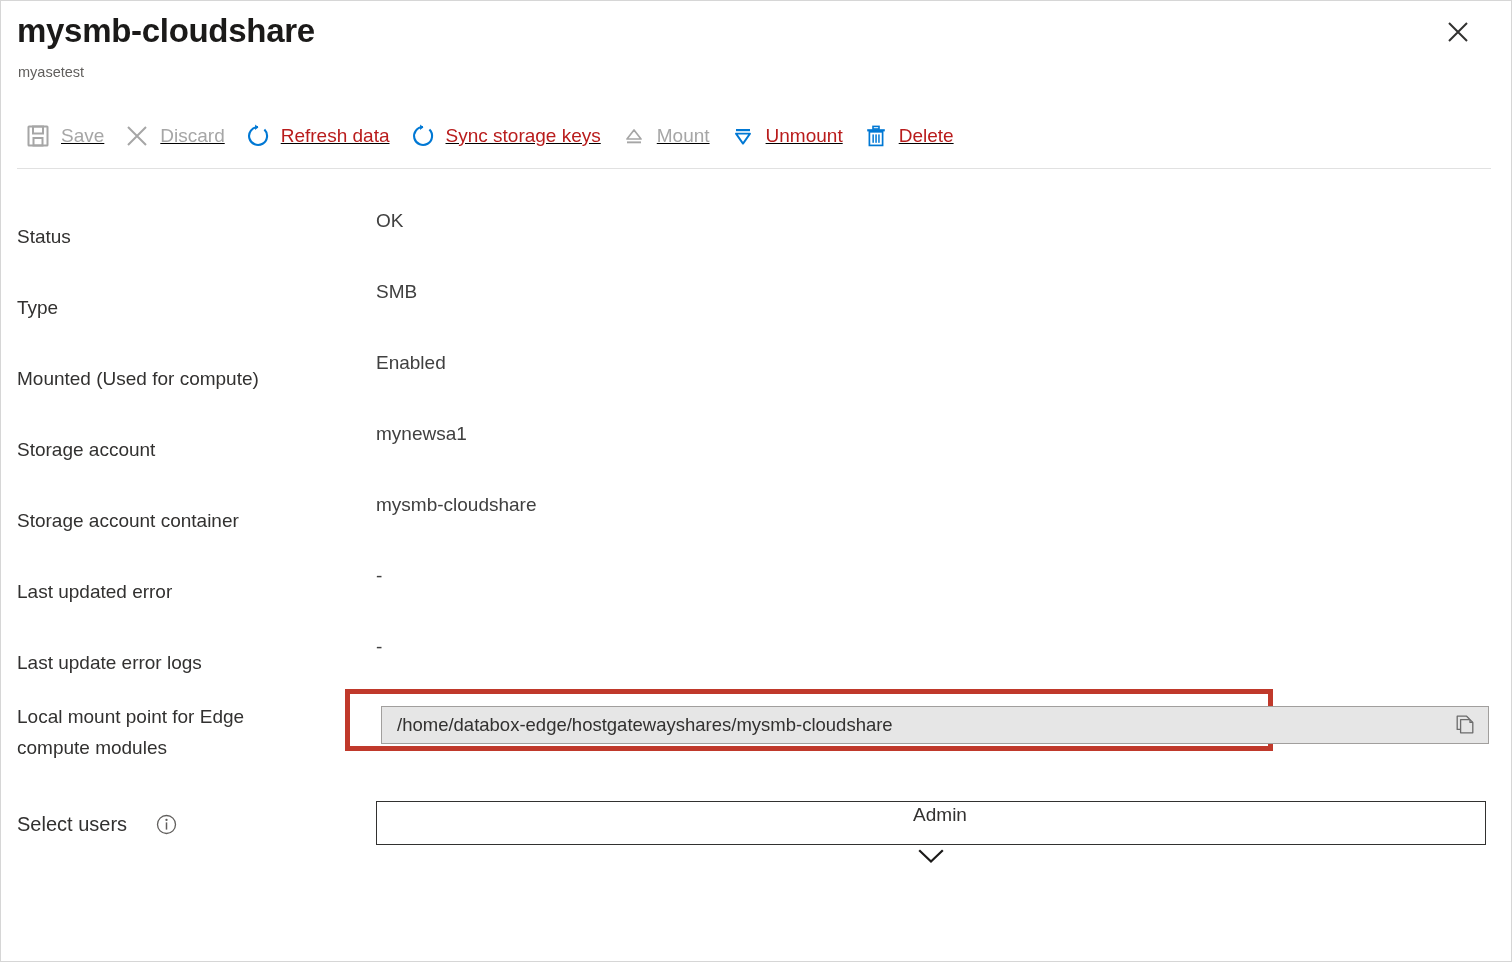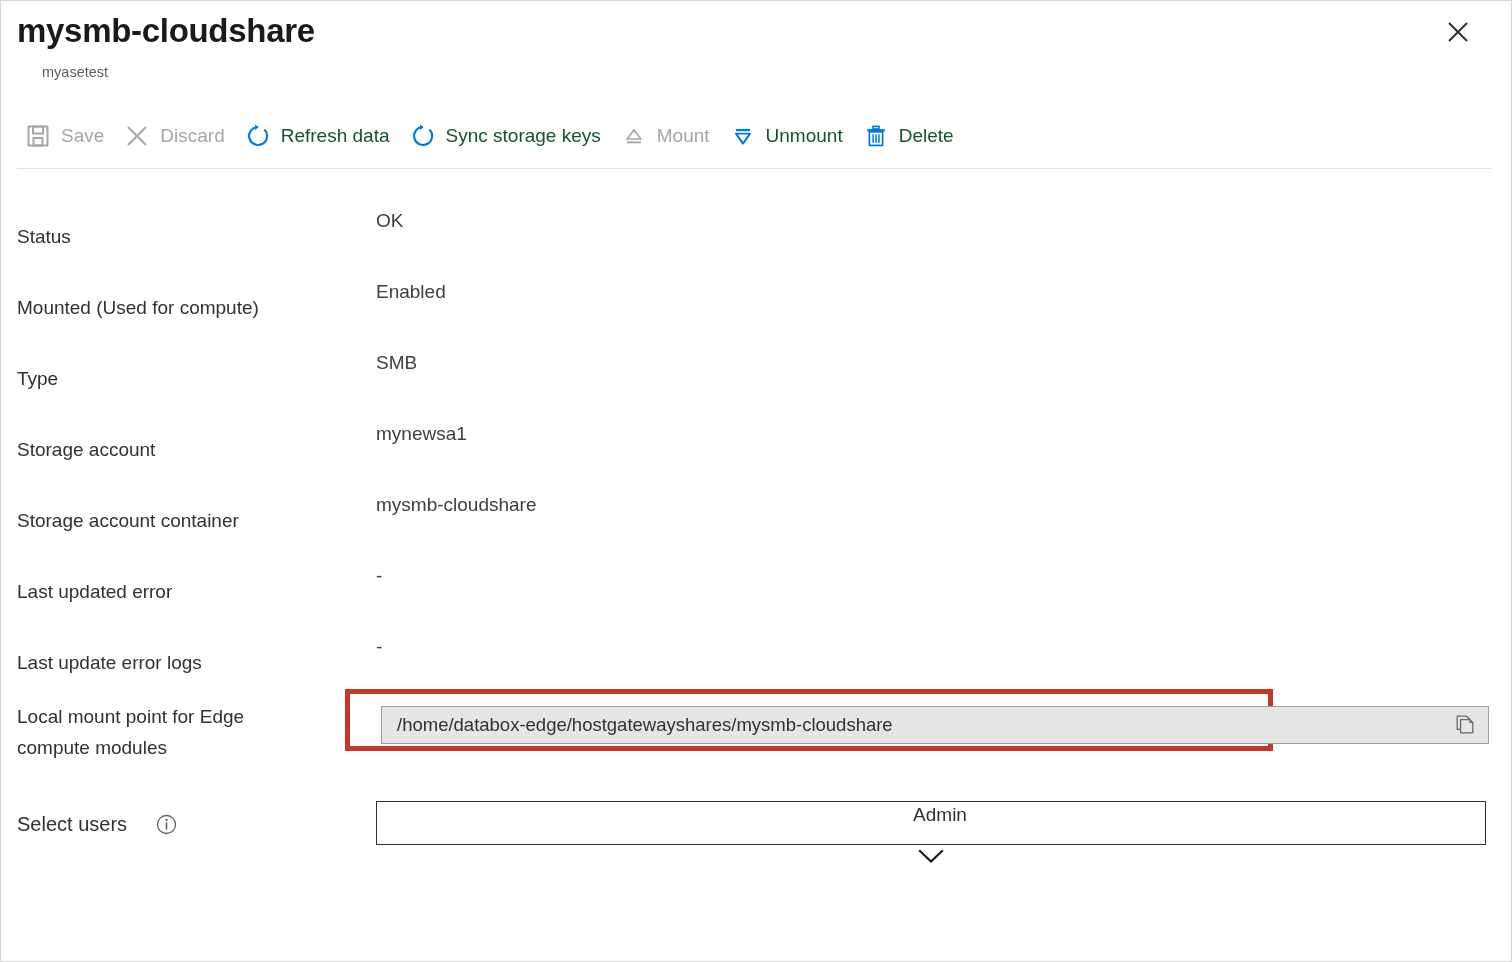--- a/index.html
+++ b/index.html
@@ -45,7 +45,6 @@
     color: #605e5c;
     line-height: 22px;
     white-space: nowrap;
-    margin-left: 24px;
   }
   .close-button {
     position: absolute;

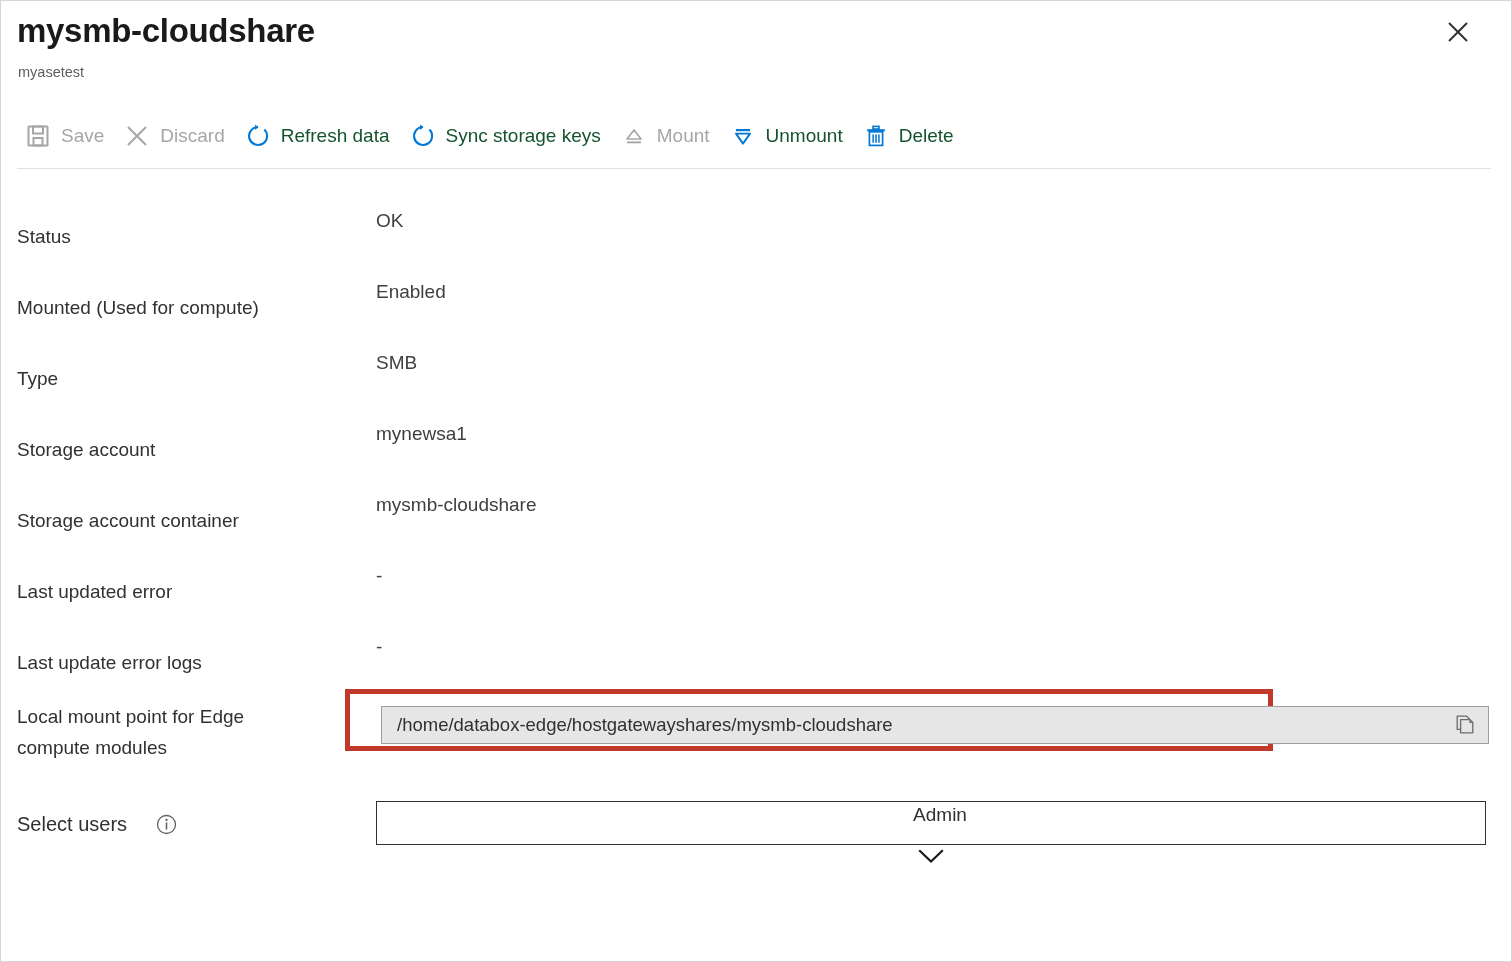--- a/index.html
+++ b/index.html
@@ -66,6 +66,7 @@
     height: 46px;
     display: flex;
     align-items: flex-start;
+    text-decoration: underline;
   }
   .cmd {
     display: flex;

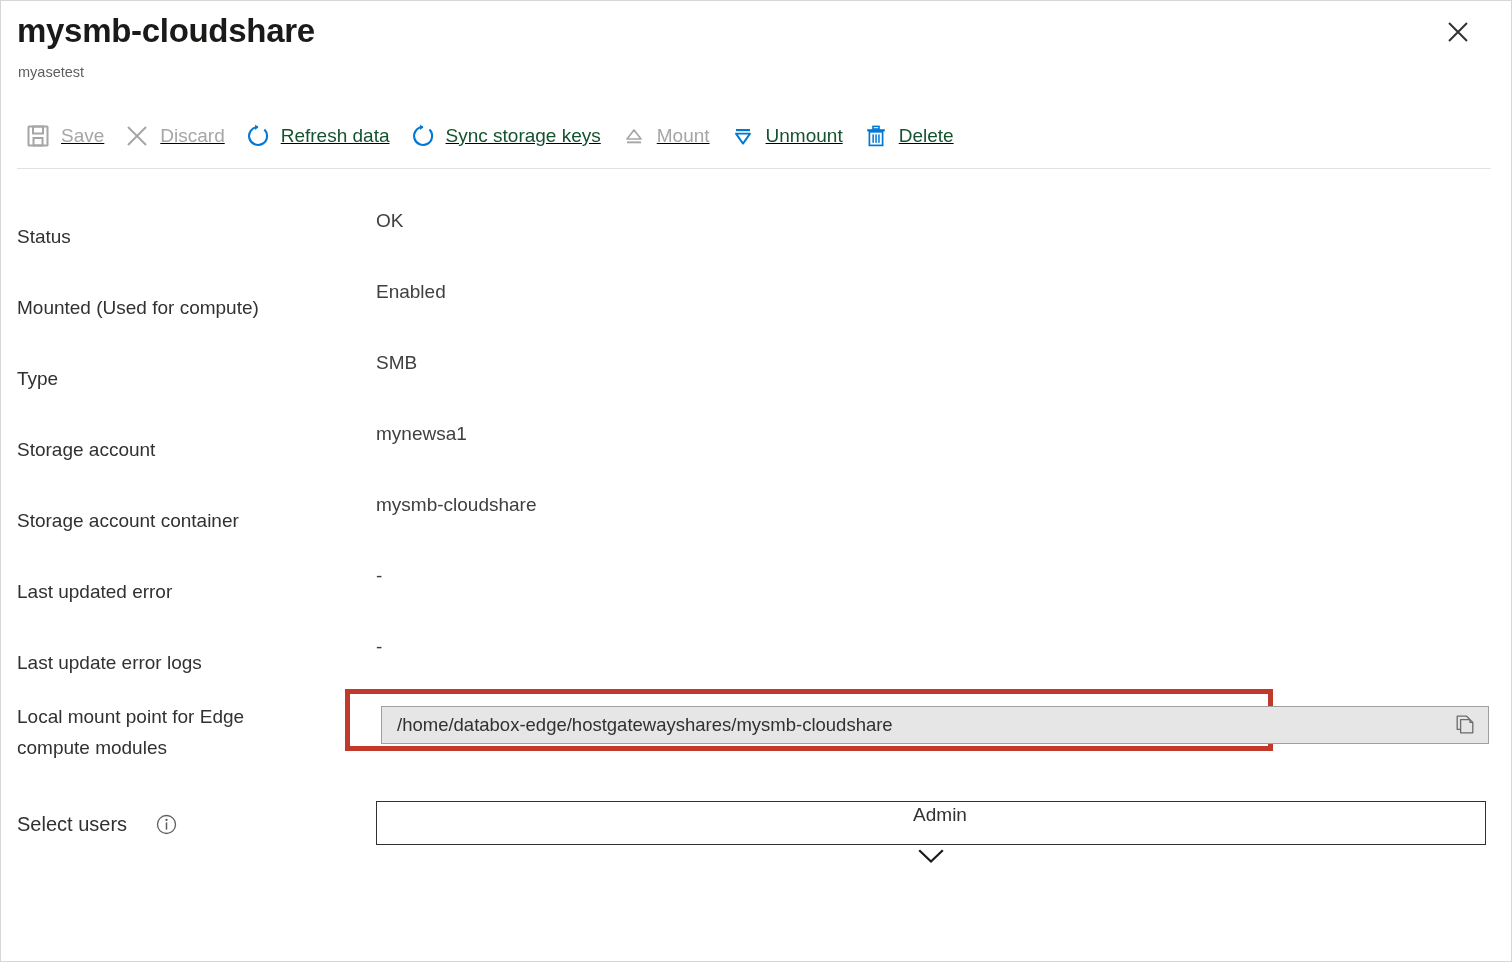--- a/index.html
+++ b/index.html
@@ -90,7 +90,7 @@
   .cmd-label {
     margin-left: 8px;
     font-size: 19px;
-    color: #14532d;
+    color: #b91c1c;
     line-height: 24px;
   }
   .cmd.disabled .cmd-label { color: #a6a6a6; }

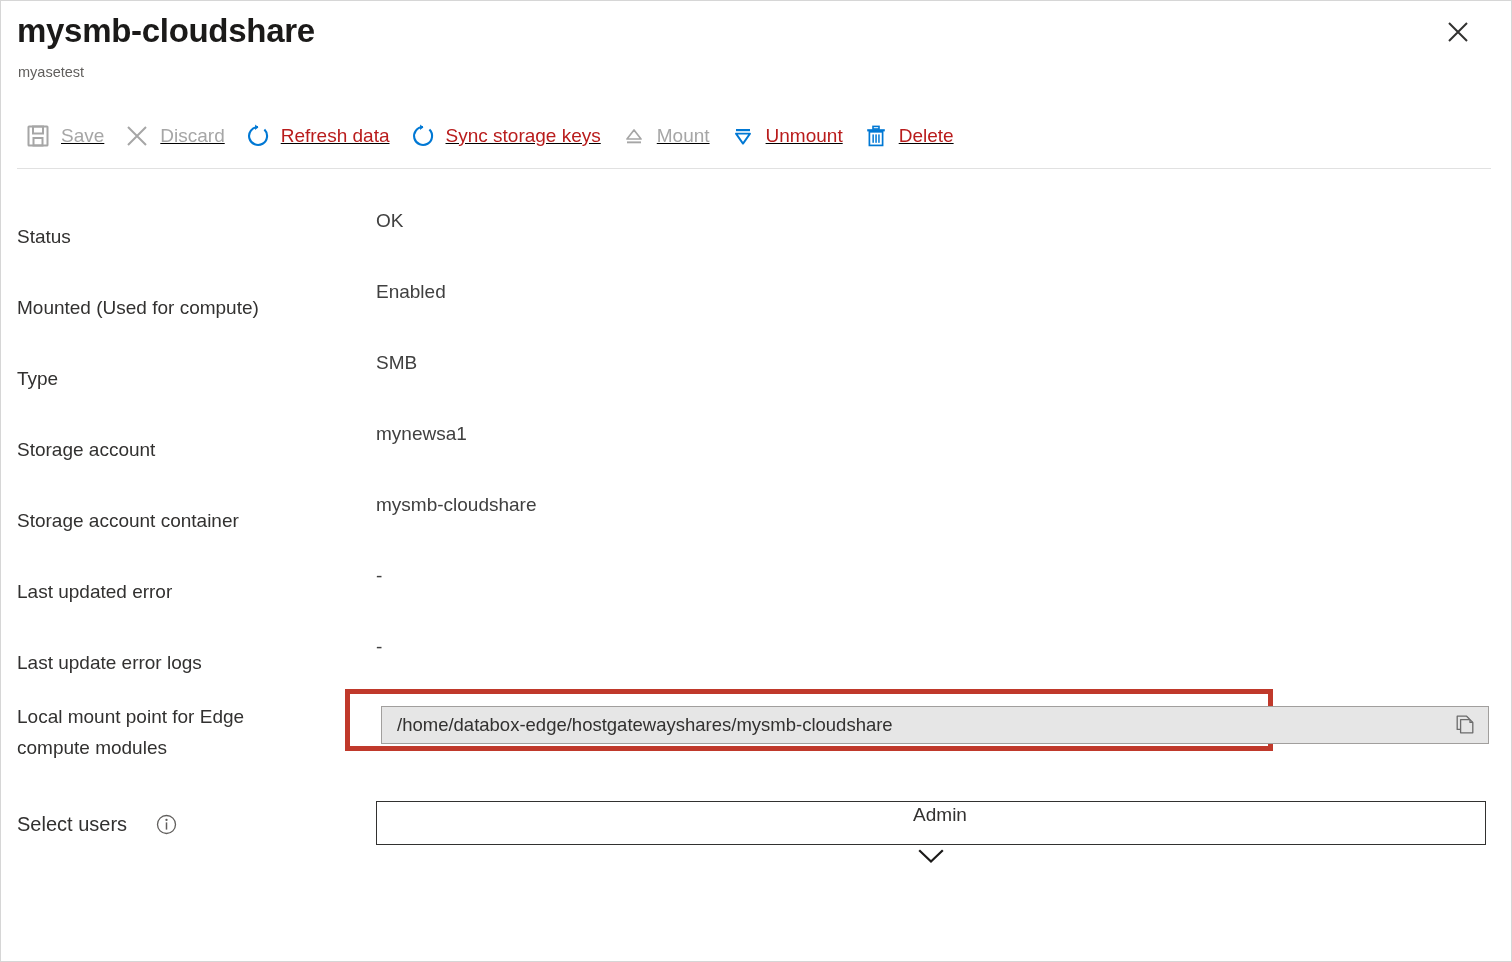--- a/index.html
+++ b/index.html
@@ -332,13 +332,13 @@
     </div>
 
     <div class="prop-row">
+      <div class="prop-label">Type</div>
+      <div class="prop-value">SMB</div>
+    </div>
+
+    <div class="prop-row">
       <div class="prop-label">Mounted (Used for compute)</div>
       <div class="prop-value">Enabled</div>
-    </div>
-
-    <div class="prop-row">
-      <div class="prop-label">Type</div>
-      <div class="prop-value">SMB</div>
     </div>
 
     <div class="prop-row">

